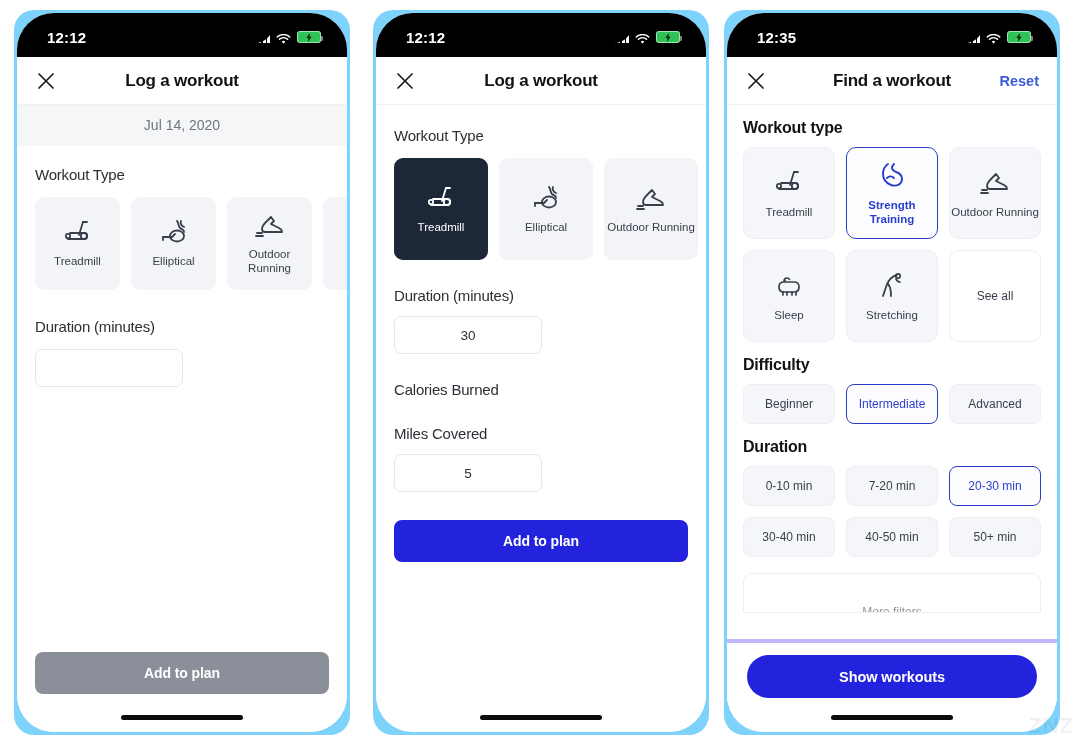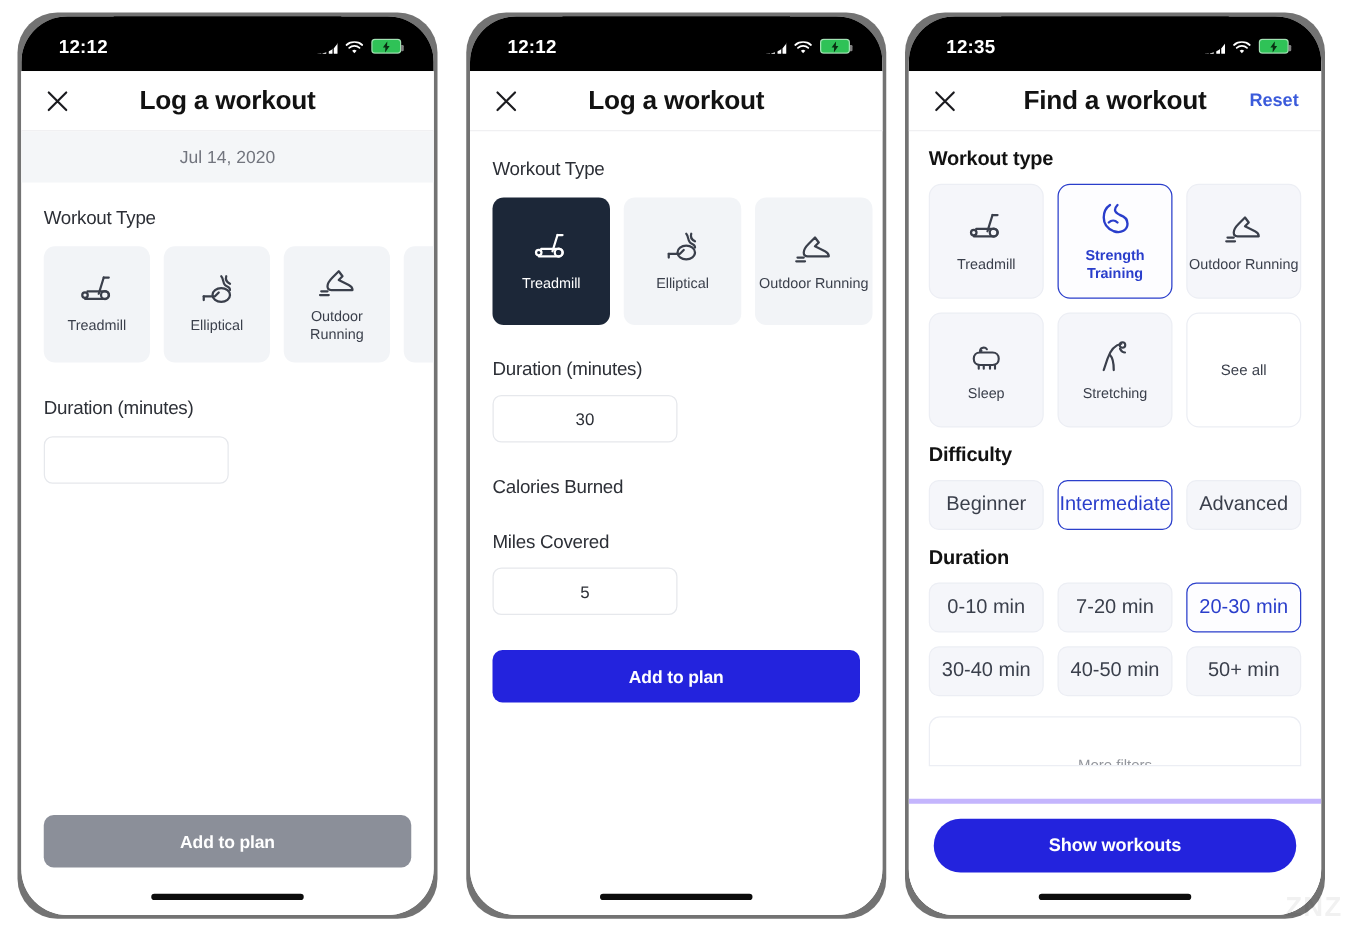--- a/index.html
+++ b/index.html
@@ -15,8 +15,8 @@
   .phone {
     position: absolute; top: 10px;
     width: 336px; height: 725px;
-    background: #737373;
-    border-radius: 32px;
+    background: #7dd3fc;
+    border-radius: 20px;
     padding: 3px;
     overflow: hidden;
   }

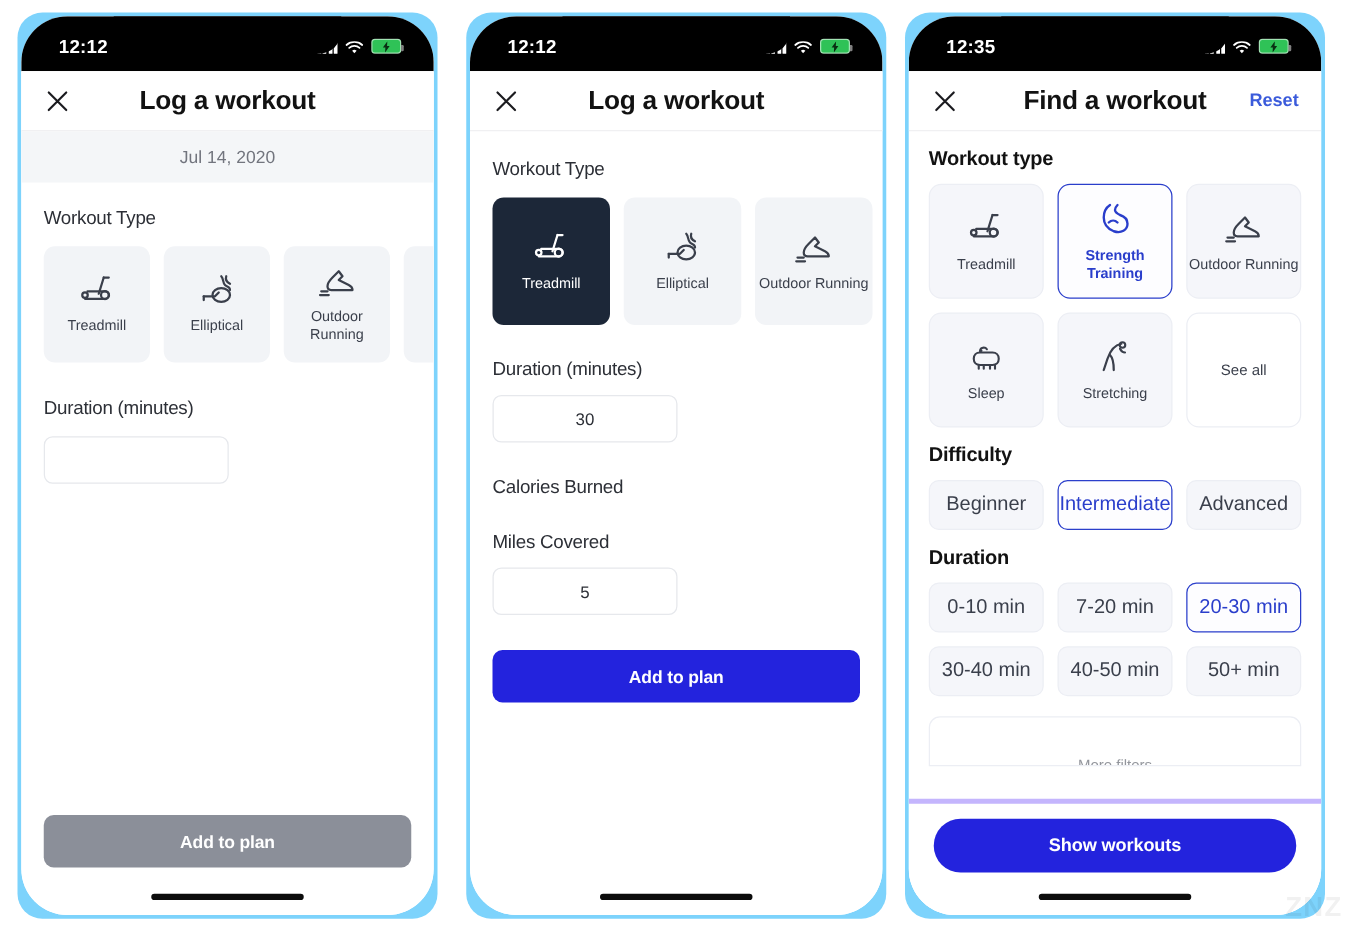--- a/index.html
+++ b/index.html
@@ -88,7 +88,7 @@
   .nav-close { width:22px; height:22px; cursor:pointer; flex:0 0 auto;}
   .nav-title {
     position:absolute; left:0; right:0; text-align:center;
-    font-size:21px; font-weight:bold; color:#121212; letter-spacing:-.2px;
+    font-size:17px; font-weight:bold; color:#121212; letter-spacing:-.2px;
     pointer-events:none;
   }
   .nav-action {

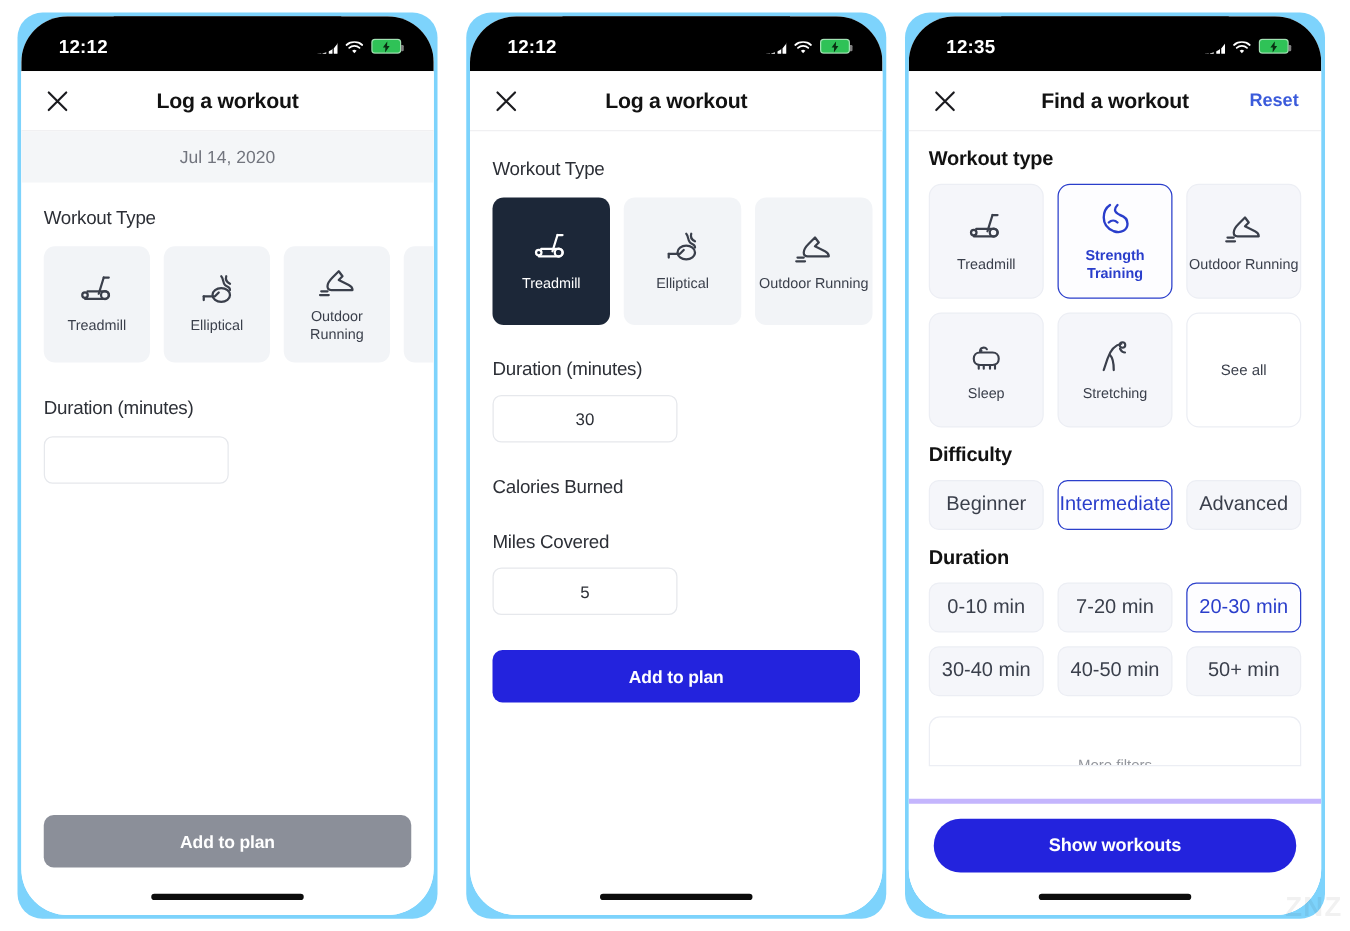--- a/index.html
+++ b/index.html
@@ -192,7 +192,7 @@
   .pill {
     height:40px; background:#f5f6fa; border:1px solid #eceef4; border-radius:8px;
     display:flex; align-items:center; justify-content:center;
-    font-size:16px; color:#3a3f4b; cursor:pointer;
+    font-size:12px; color:#3a3f4b; cursor:pointer;
   }
   .pill.sel { background:#fdfdff; border:1.6px solid #2a3ecb; color:#2a3ecb; font-weight:normal;}
 

